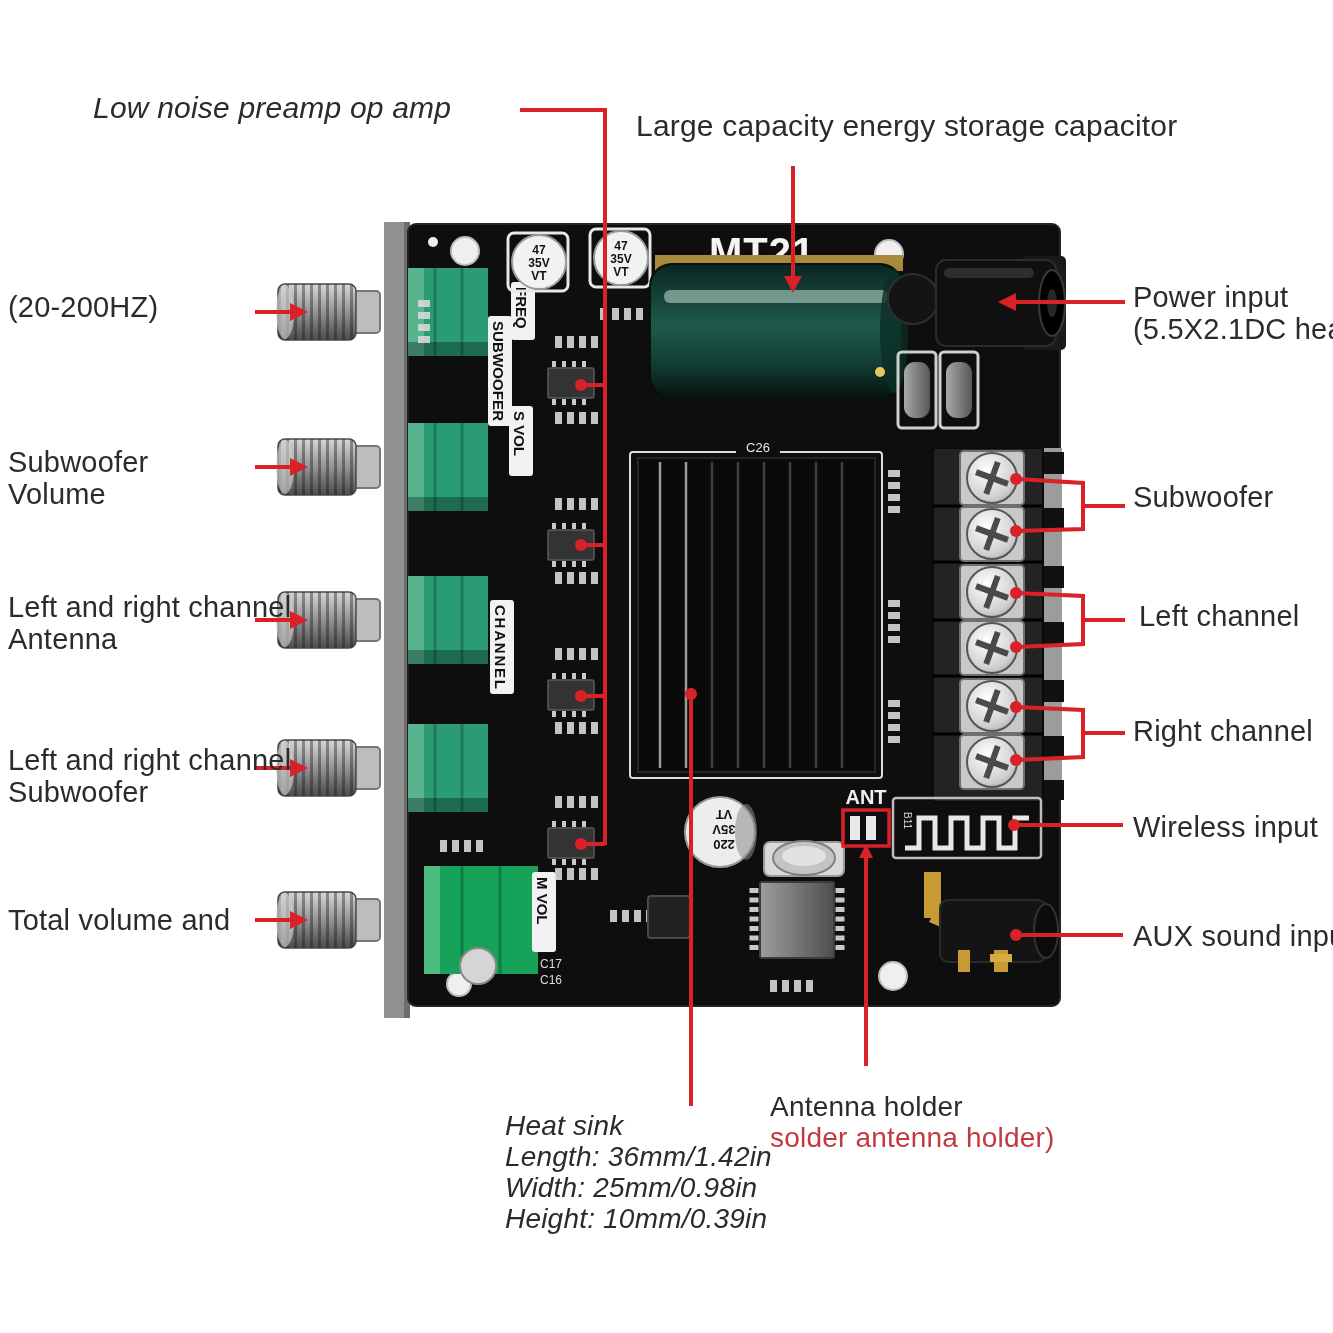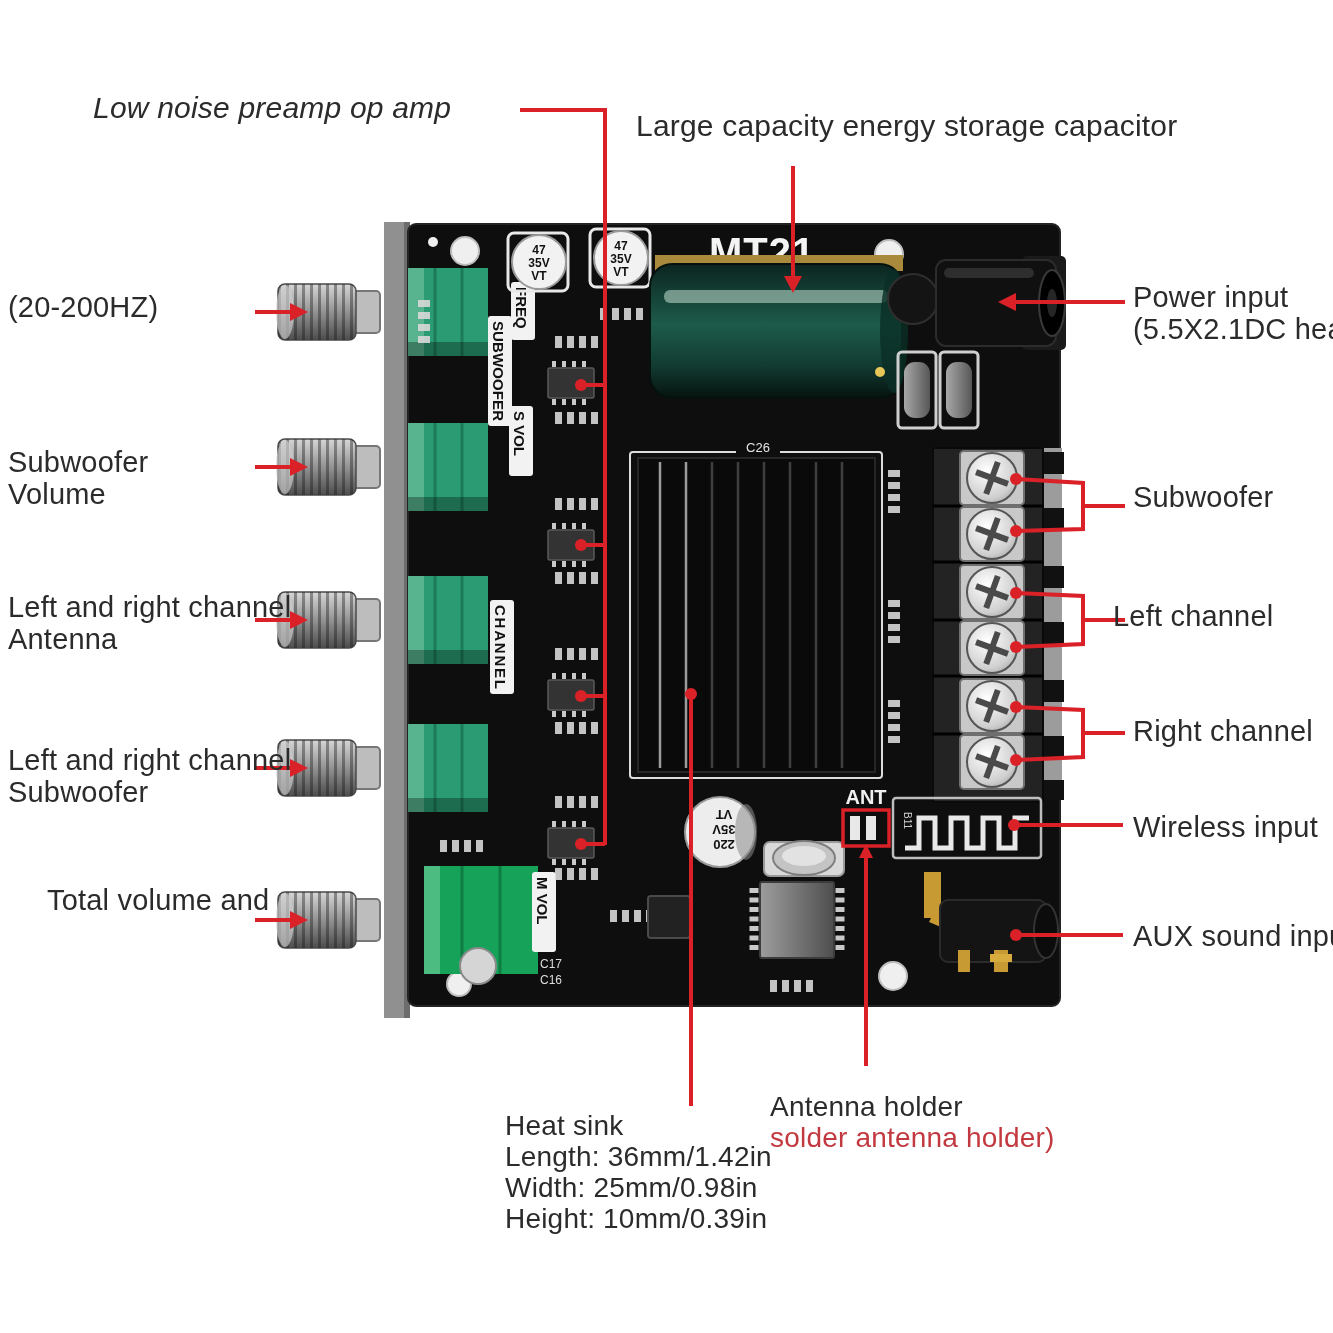--- a/index.html
+++ b/index.html
@@ -411,7 +411,7 @@
   <div>(5.5X2.1DC head)</div>
 </div>
 <div class="lbl" style="left:1133px;top:481px;">Subwoofer</div>
-<div class="lbl" style="left:1113px;top:600px;">Left channel</div>
+<div class="lbl" style="left:1139px;top:600px;">Left channel</div>
 <div class="lbl" style="left:1133px;top:715px;">Right channel</div>
 <div class="lbl" style="left:1133px;top:811px;">Wireless input</div>
 <div class="lbl" style="left:1133px;top:920px;">AUX sound input</div>

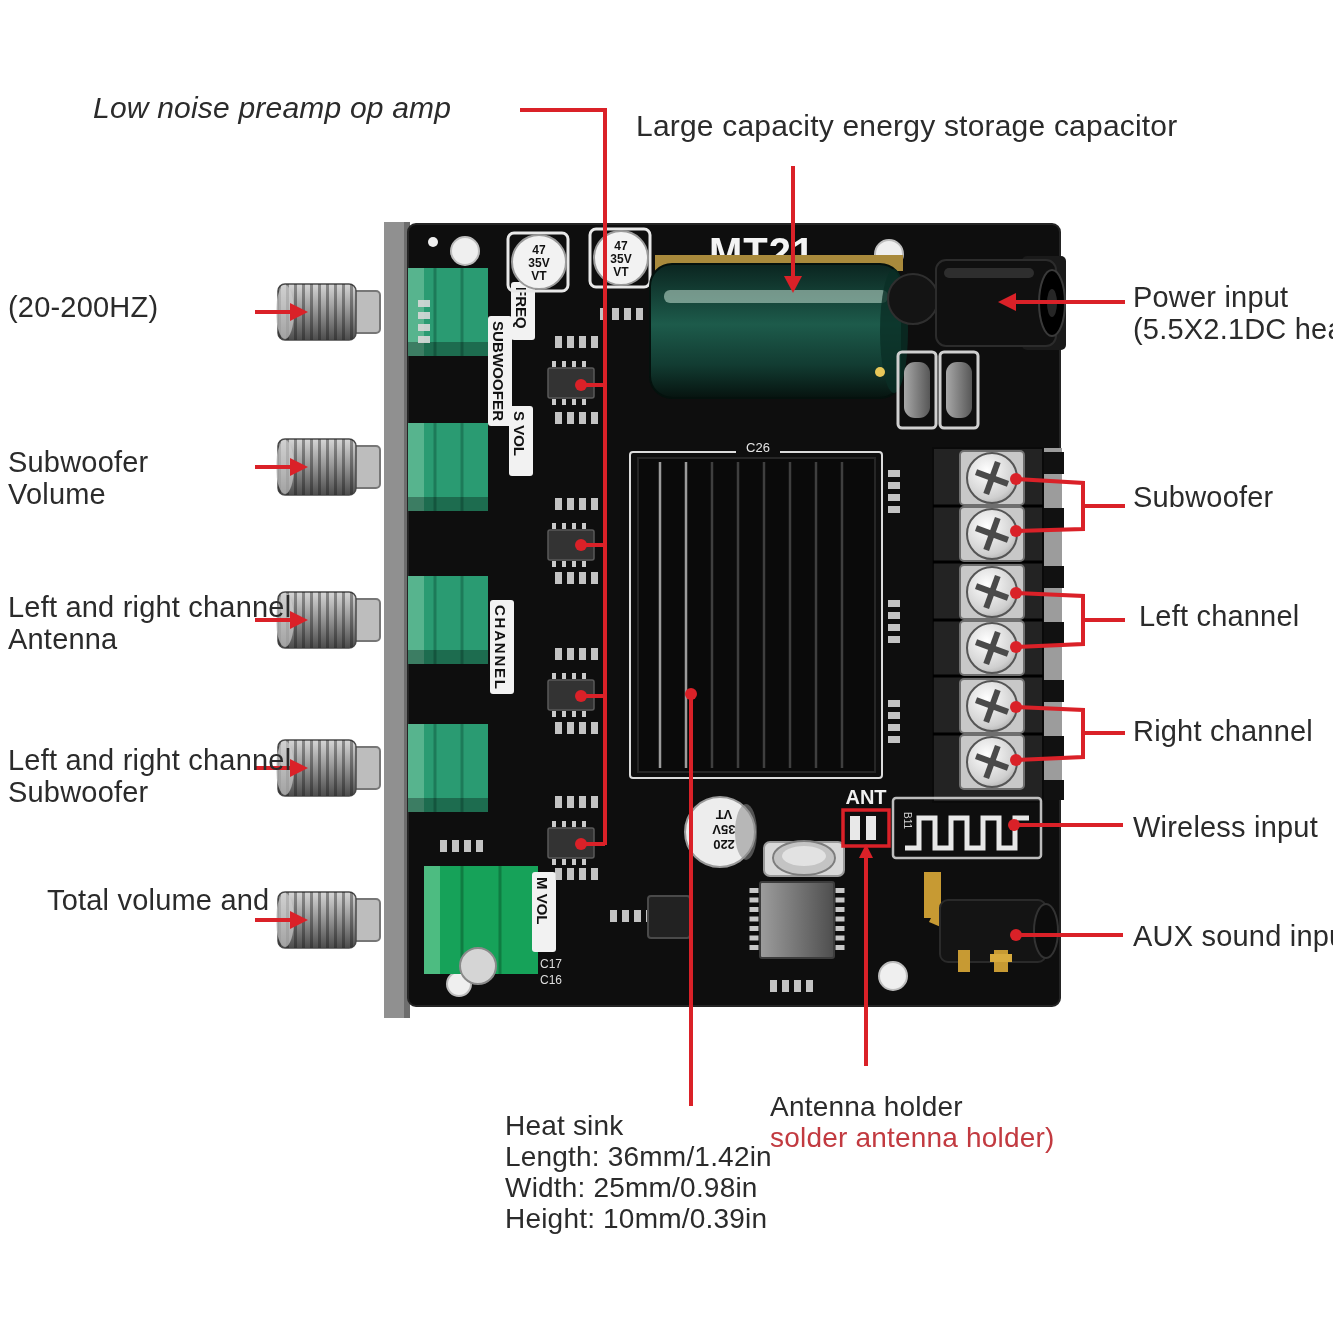--- a/index.html
+++ b/index.html
@@ -402,7 +402,7 @@
   <div>Left and right channel</div>
   <div>Subwoofer</div>
 </div>
-<div class="lbl" style="left:8px;top:884px;margin-left:39px;">
+<div class="lbl" style="left:8px;top:904px;">
   <div>Total volume and</div>
 </div>
 

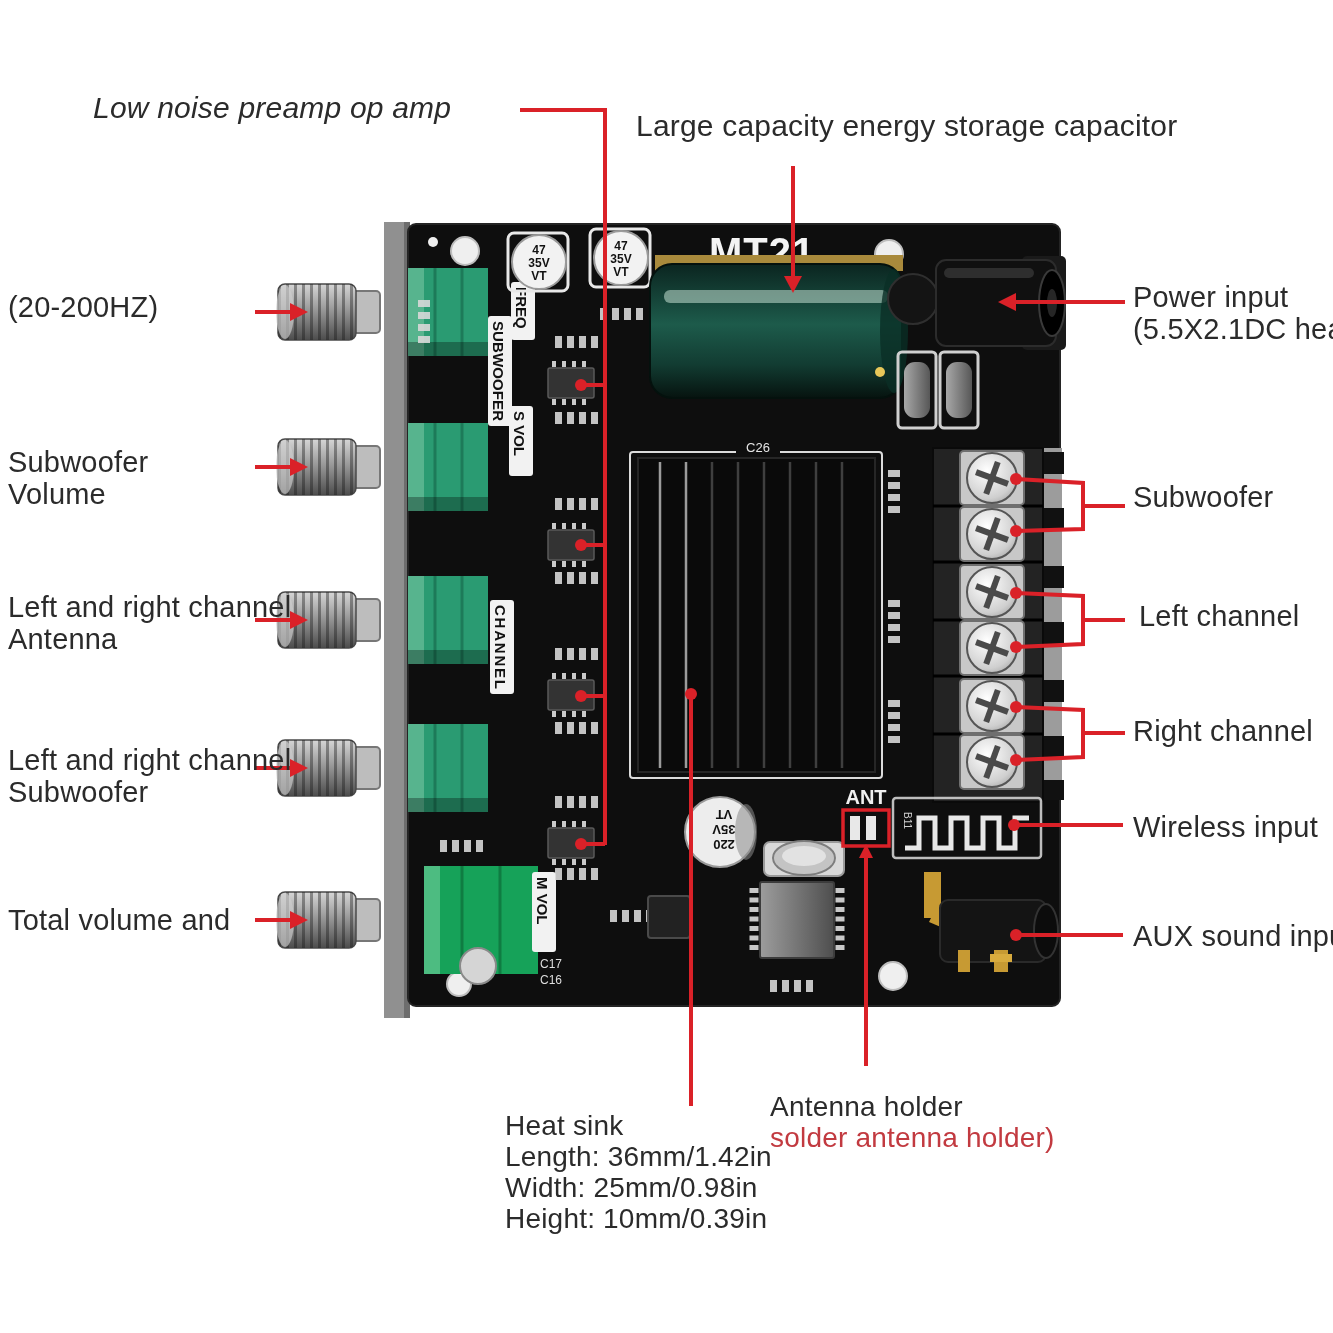--- a/index.html
+++ b/index.html
@@ -416,7 +416,7 @@
 <div class="lbl" style="left:1133px;top:811px;">Wireless input</div>
 <div class="lbl" style="left:1133px;top:920px;">AUX sound input</div>
 
-<div class="lbl" style="left:505px;top:1110px;font-size:28px;line-height:31px;">
+<div class="lbl" style="left:505px;top:1110px;font-size:28px;line-height:31px;font-style:italic;">
   <div>Heat sink</div>
   <div>Length: 36mm/1.42in</div>
   <div>Width: 25mm/0.98in</div>

